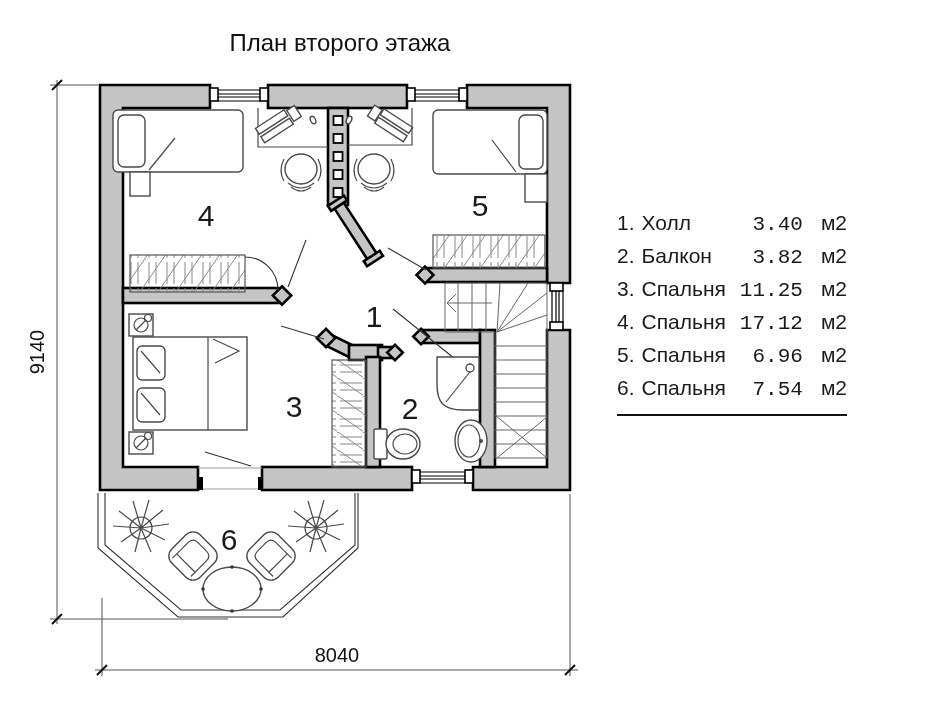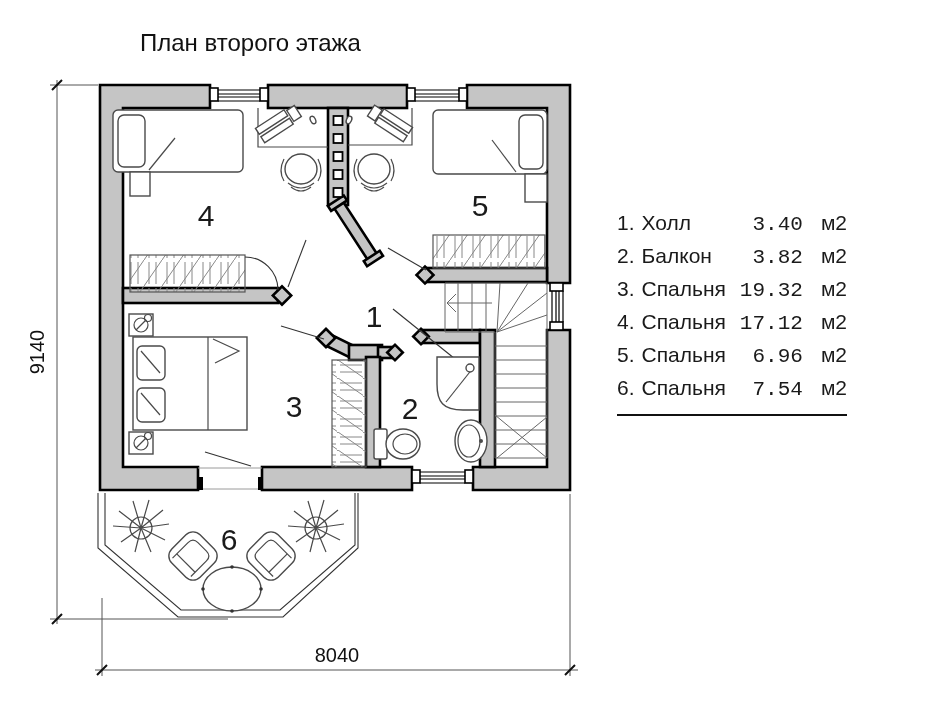--- a/index.html
+++ b/index.html
@@ -4,7 +4,7 @@
 <style>
   html,body{margin:0;padding:0;background:#fff;}
   body{width:940px;height:717px;position:relative;overflow:hidden;font-family:"Liberation Sans",sans-serif;}
-  .page-title{position:absolute;left:140px;top:29px;width:400px;text-align:left;font-size:24px;color:#111;}
+  .page-title{position:absolute;left:140px;top:29px;width:400px;text-align:center;font-size:24px;color:#111;}
   svg{position:absolute;left:0;top:0;}
   .wall{fill:#c5c5c5;stroke:#000;stroke-width:2.6;stroke-linejoin:miter;}
   .vent{fill:#fff;stroke:#000;stroke-width:1.8;}

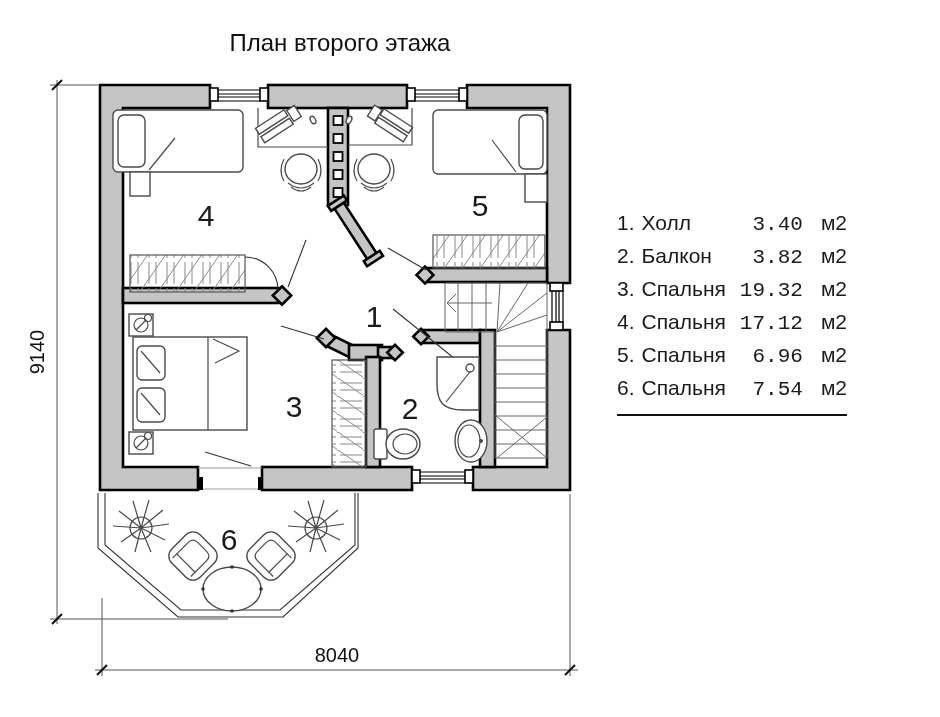--- a/index.html
+++ b/index.html
@@ -295,7 +295,7 @@
   <div class="legend-row">
     <span class="lnum">3.</span>
     <span class="lname">Спальня</span>
-    <span class="larea">19.32</span>
+    <span class="larea">11.25</span>
     <span class="lunit">м2</span>
   </div>
   <div class="legend-row">

